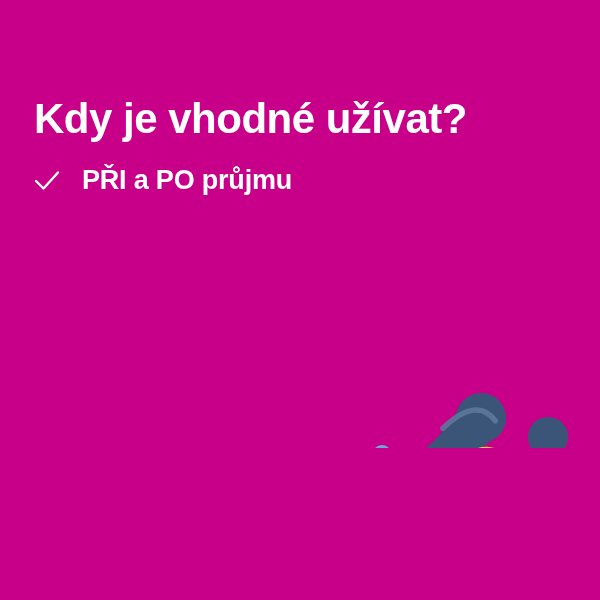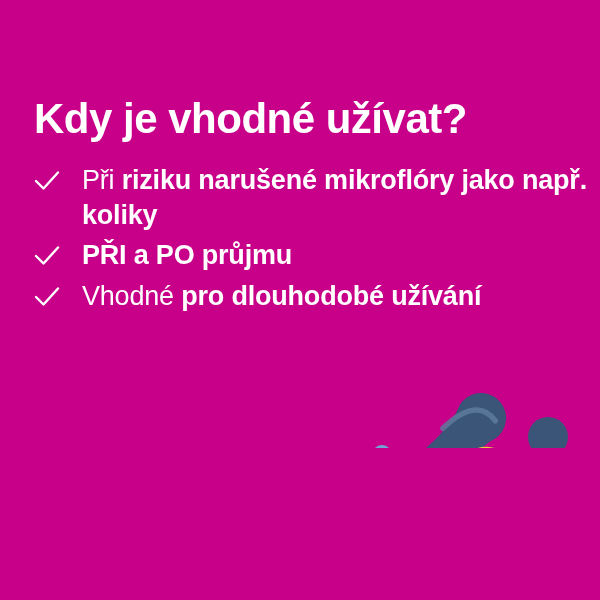--- a/index.html
+++ b/index.html
@@ -96,14 +96,6 @@
             <path d="M2 11 L9.5 18.5 L24 2.5" fill="none" stroke="#FFFFFF" stroke-width="2.4" stroke-linecap="round" stroke-linejoin="round"></path>
           </svg>
         </span>
-        <span class="item-text">Při <span class="b">riziku narušené mikroflóry jako např. koliky</span></span>
-      </li>
-      <li class="list-item">
-        <span class="check-icon">
-          <svg width="26" height="22" viewBox="0 0 26 22">
-            <path d="M2 11 L9.5 18.5 L24 2.5" fill="none" stroke="#FFFFFF" stroke-width="2.4" stroke-linecap="round" stroke-linejoin="round"></path>
-          </svg>
-        </span>
         <span class="item-text all-bold"><span class="b">PŘI a PO průjmu</span></span>
       </li>
       <li class="list-item">

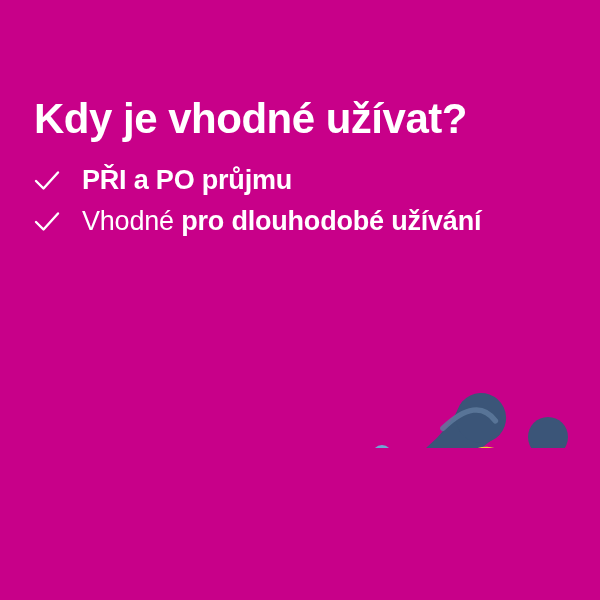--- a/index.html
+++ b/index.html
@@ -98,14 +98,6 @@
         </span>
         <span class="item-text all-bold"><span class="b">PŘI a PO průjmu</span></span>
       </li>
-      <li class="list-item">
-        <span class="check-icon">
-          <svg width="26" height="22" viewBox="0 0 26 22">
-            <path d="M2 11 L9.5 18.5 L24 2.5" fill="none" stroke="#FFFFFF" stroke-width="2.4" stroke-linecap="round" stroke-linejoin="round"></path>
-          </svg>
-        </span>
-        <span class="item-text">Vhodné <span class="b">pro dlouhodobé užívání</span></span>
-      </li>
     </ul>
 
   <svg id="bugs" viewBox="0 0 600 600" xmlns="http://www.w3.org/2000/svg">

